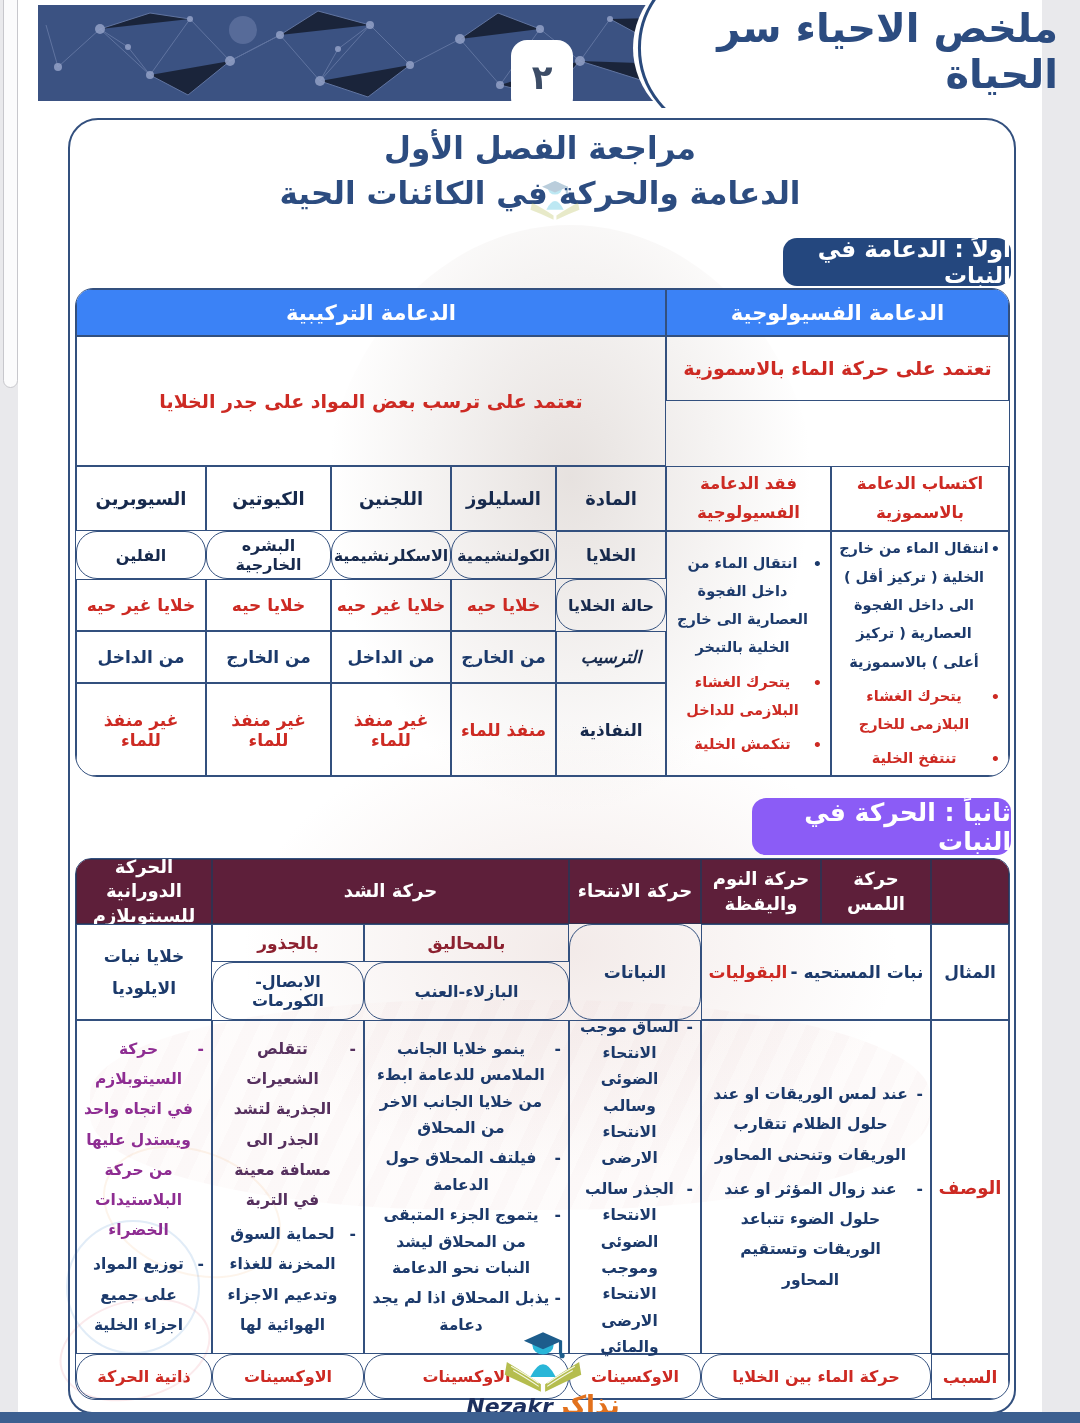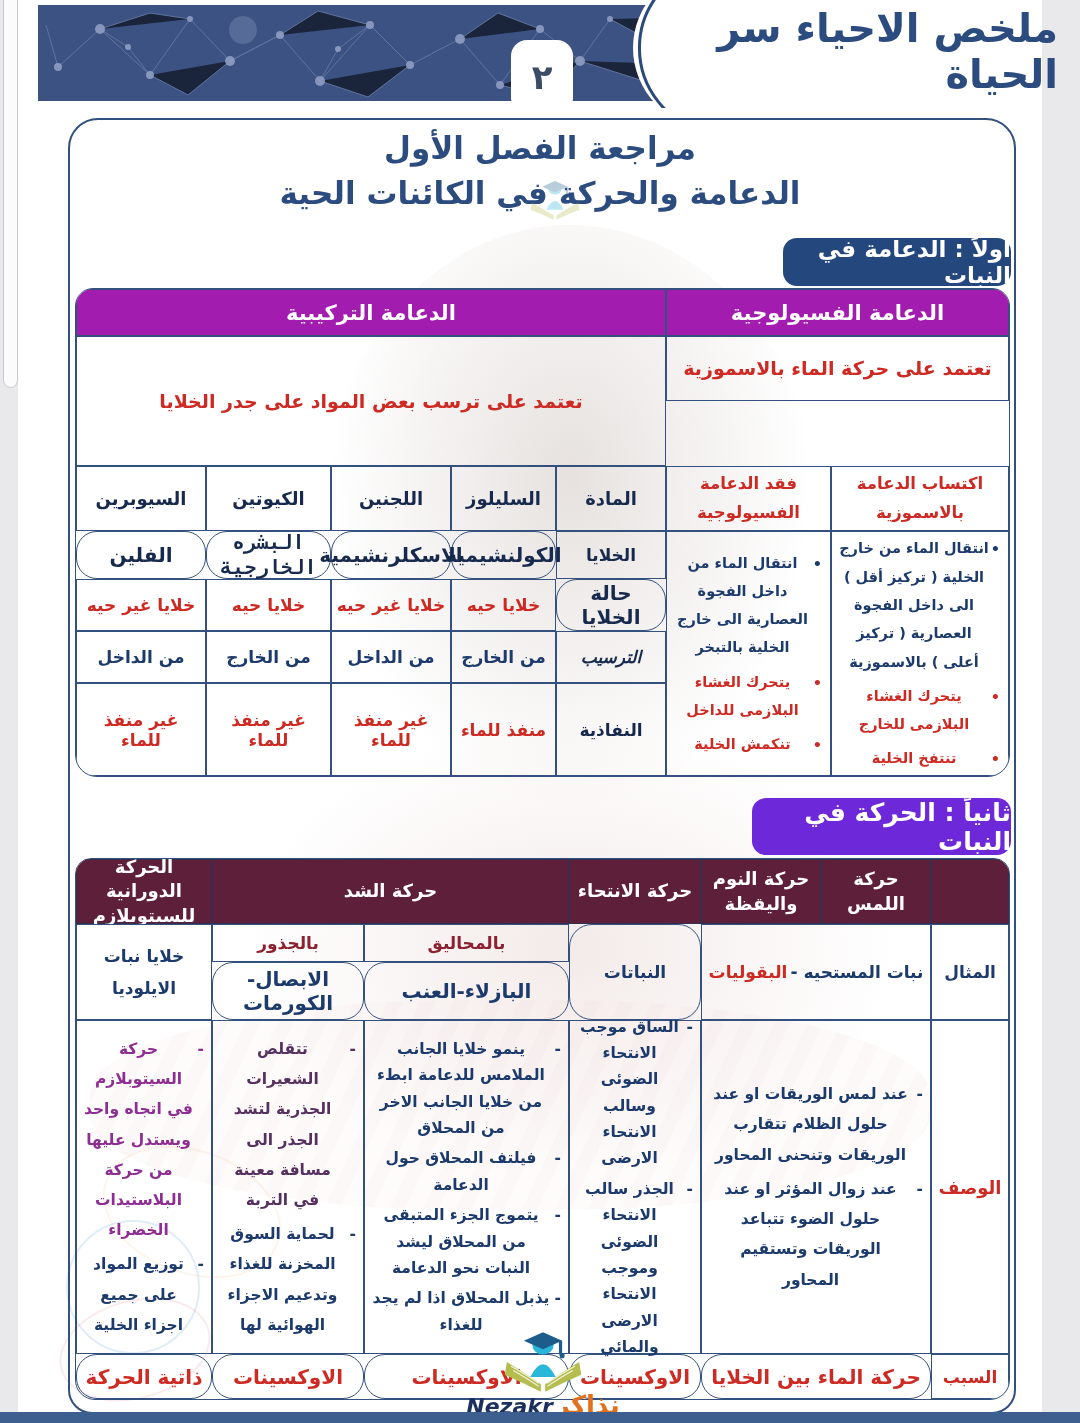--- a/index.html
+++ b/index.html
@@ -45,7 +45,7 @@
     grid-template-rows:65px 38px 58px 334px 45px;}
   .c{border:1px solid #33507e;display:flex;flex-direction:column;align-items:center;justify-content:center;
      text-align:center;padding:2px 4px;font-weight:700;min-width:0;min-height:0;}
-  .th1{background:#a21caf;color:#fff;font-size:21px;}
+  .th1{background:#3b82f6;color:#fff;font-size:21px;}
   .th2{background:#5e1f3a;color:#fff;font-size:18px;line-height:1.35;border-color:#33304f;}
   .red{color:#cd2a23;}
   .navy{color:#1c3a6b;}

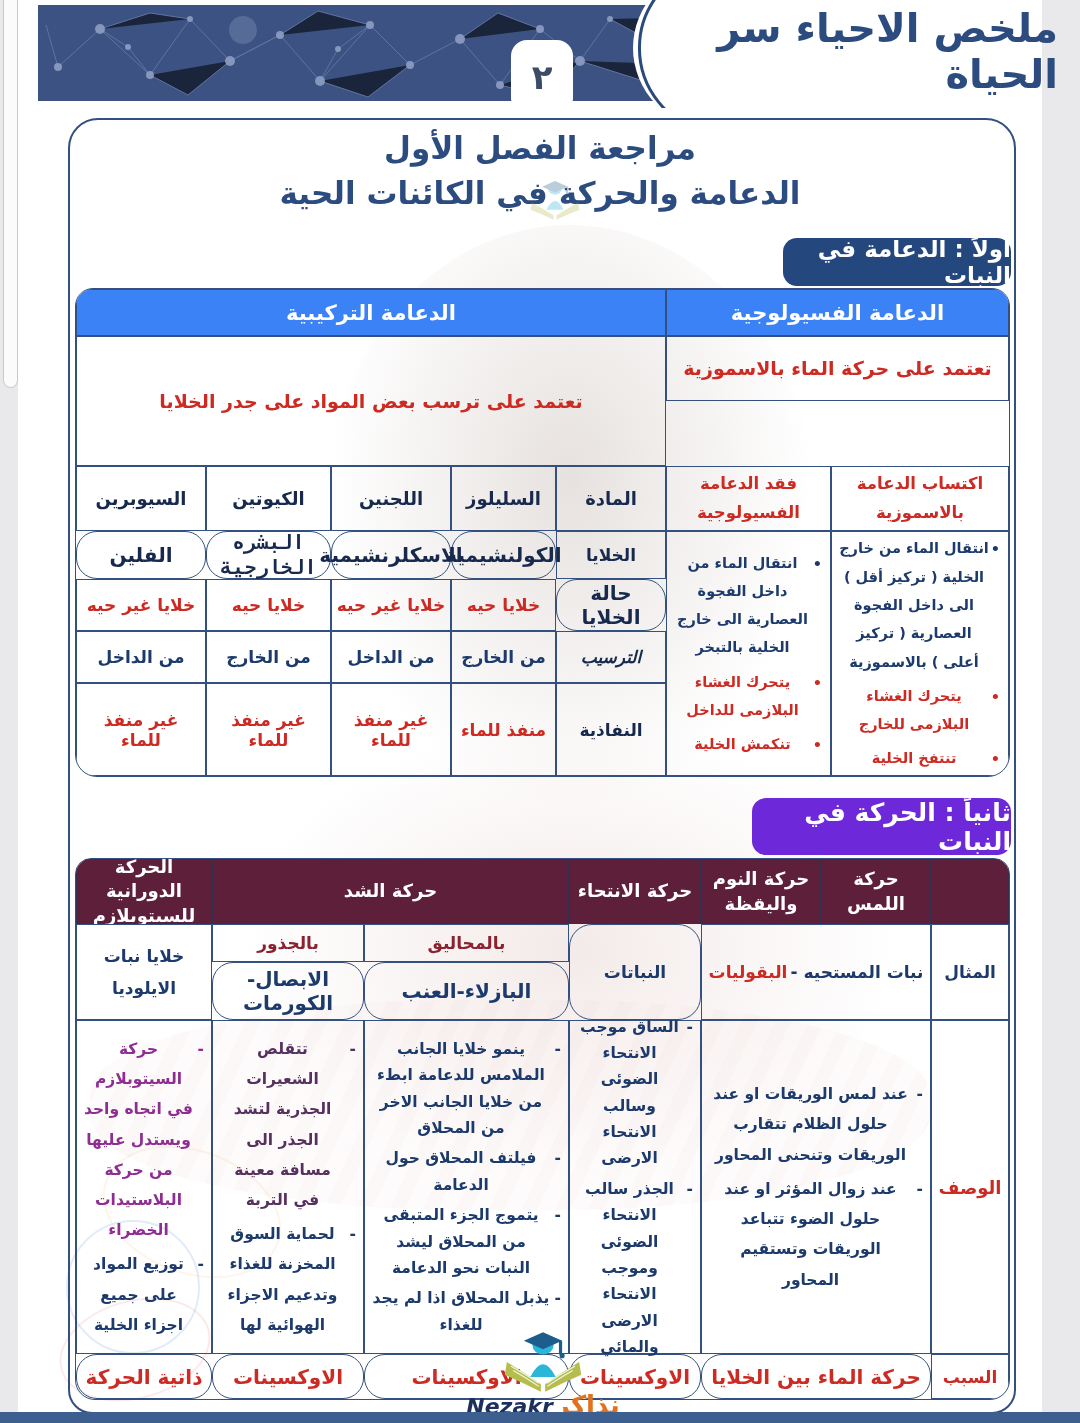--- a/index.html
+++ b/index.html
@@ -52,7 +52,7 @@
   .ink{color:#172a4d;}
   .purple{color:#8e2d92;}
   .plum{color:#56305e;}
-  .darkred{color:#8c2130;} .fs16{font-size:20px;border-radius:21px;} .fs17{font-size:17px;} .fs18{font-size:18px;}
+  .darkred{color:#8c2130;} .fs16{font-size:16px;border-radius:21px;} .fs17{font-size:17px;} .fs18{font-size:18px;}
   .note{font-size:19px;line-height:1.8;}
   .pts{width:100%;display:flex;flex-direction:column;justify-content:center;padding:4px 2px;}
   .pt{position:relative;padding:3px 15px 3px 3px;text-align:center;font-size:14.5px;line-height:1.95;}

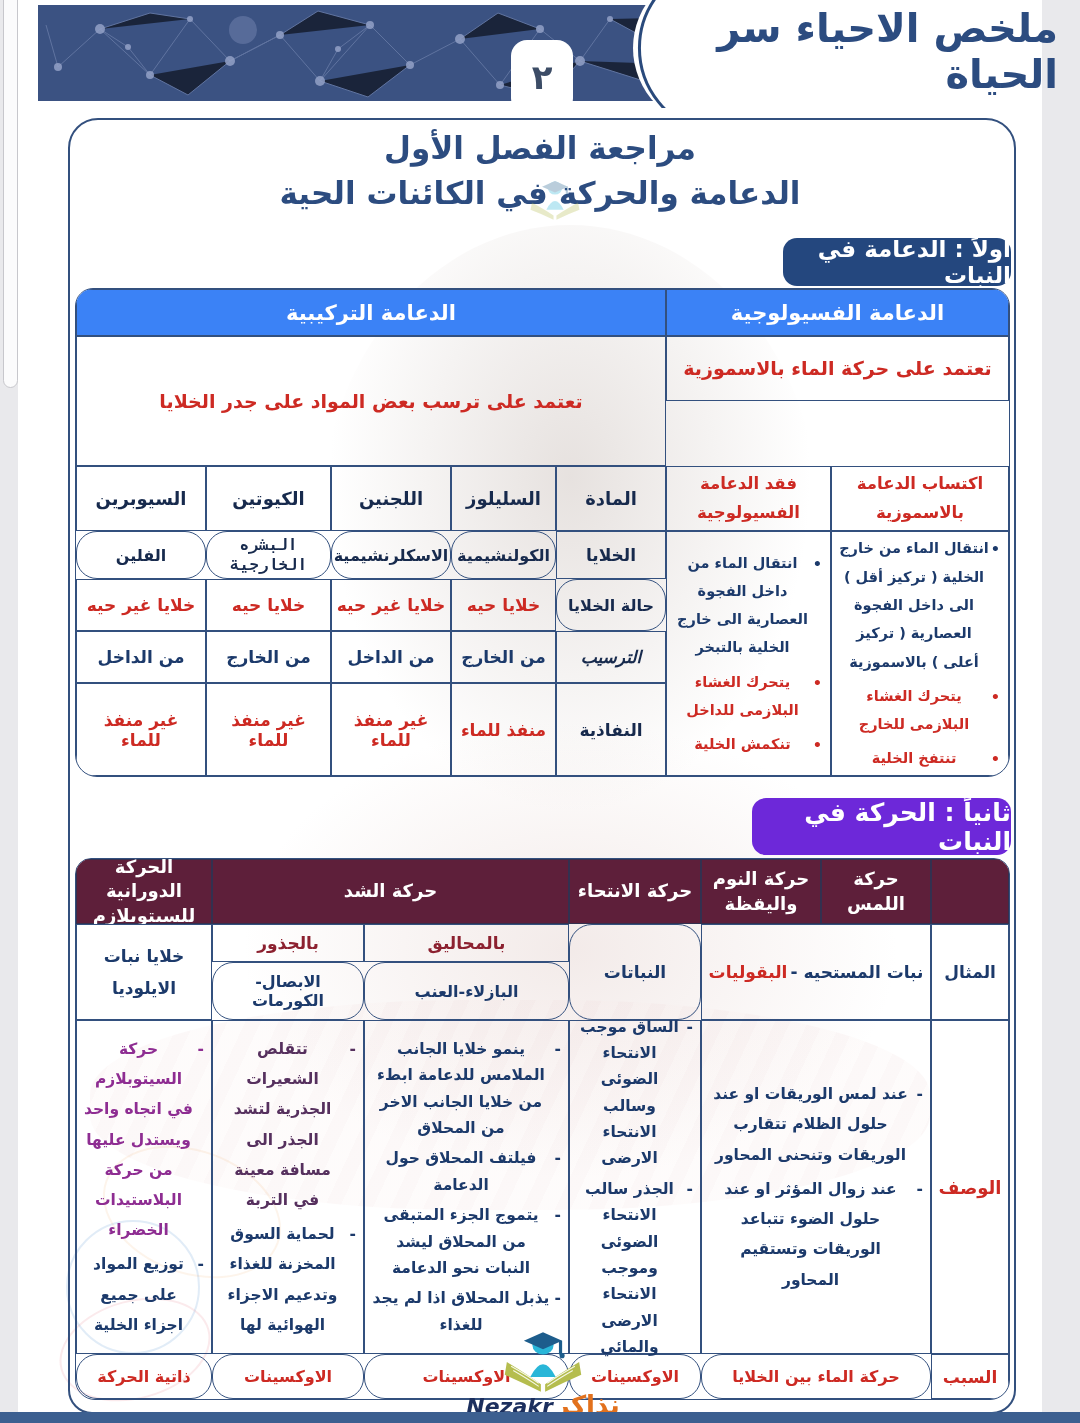--- a/index.html
+++ b/index.html
@@ -181,7 +181,7 @@
     <div class="c ink fs17" style="grid-area:5/3/6/4;">الخلايا</div>
     <div class="c ink fs16" style="grid-area:5/4/6/5;">الكولنشيمية</div>
     <div class="c ink fs16" style="grid-area:5/5/6/6;">الاسكلرنشيمية</div>
-    <div class="c ink fs16" style="grid-area:5/6/6/7;font-family:Liberation Mono, monospace;">البشره الخارجية</div>
+    <div class="c ink fs16" style="grid-area:5/6/6/7;">البشره الخارجية</div>
     <div class="c ink fs16" style="grid-area:5/7/6/8;">الفلين</div>
 
     <div class="c ink fs16" style="grid-area:6/3/7/4;">حالة الخلايا</div>

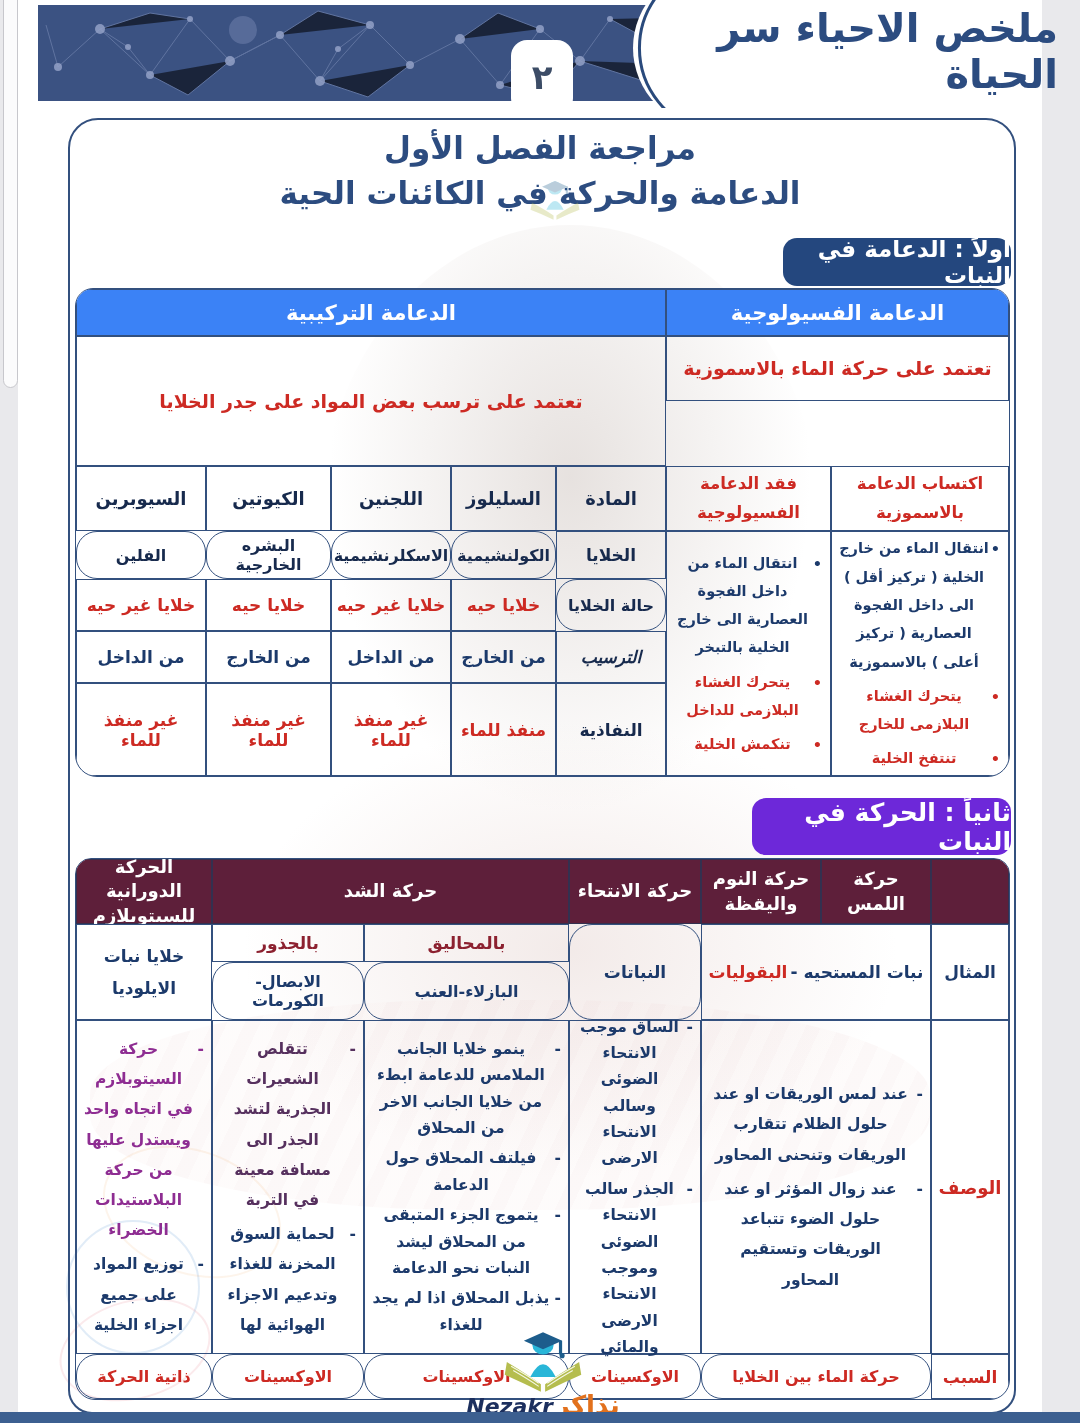--- a/index.html
+++ b/index.html
@@ -33,7 +33,7 @@
   .main-title{position:absolute;left:68px;top:126px;width:944px;text-align:center;color:#2c4c80;font-weight:800;font-size:31px;line-height:1.45;}
   .sec-head{position:absolute;color:#fff;font-weight:800;display:flex;align-items:center;justify-content:center;border-radius:14px;}
   .sec1{left:783px;top:238px;width:228px;height:48px;background:#24477e;font-size:23px;}
-  .sec2{left:752px;top:798px;width:259px;height:57px;background:#6d28d9;font-size:25px;}
+  .sec2{left:752px;top:798px;width:259px;height:57px;background:#8b5cf6;font-size:25px;}
 
   
   .tbl{position:absolute;display:grid;direction:rtl;overflow:hidden;border:1px solid #33507e;}

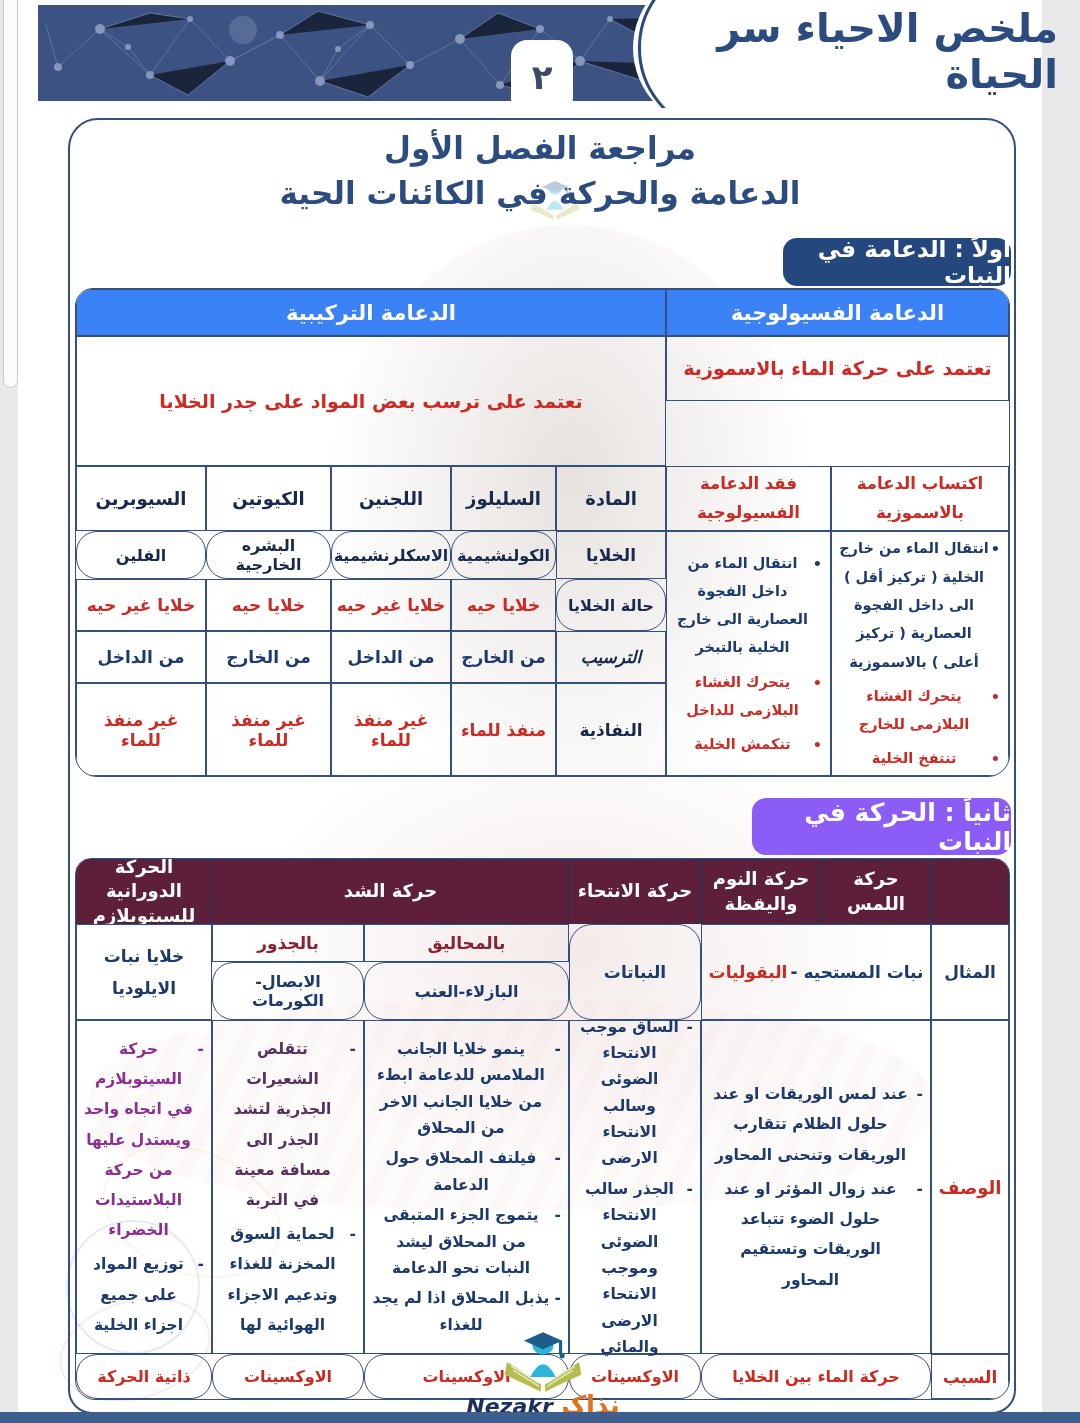--- a/index.html
+++ b/index.html
@@ -246,7 +246,7 @@
         <div class="dpt navy">ينمو خلايا الجانب الملامس للدعامة ابطء من خلايا الجانب الاخر من المحلاق</div>
         <div class="dpt navy">فيلتف المحلاق حول الدعامة</div>
         <div class="dpt navy">يتموج الجزء المتبقى من المحلاق ليشد النبات نحو الدعامة</div>
-        <div class="dpt navy">يذبل المحلاق اذا لم يجد للغذاء</div>
+        <div class="dpt navy">يذبل المحلاق اذا لم يجد دعامة</div>
       </div>
     </div>
     <div class="c" style="grid-area:4/6/5/7;">

